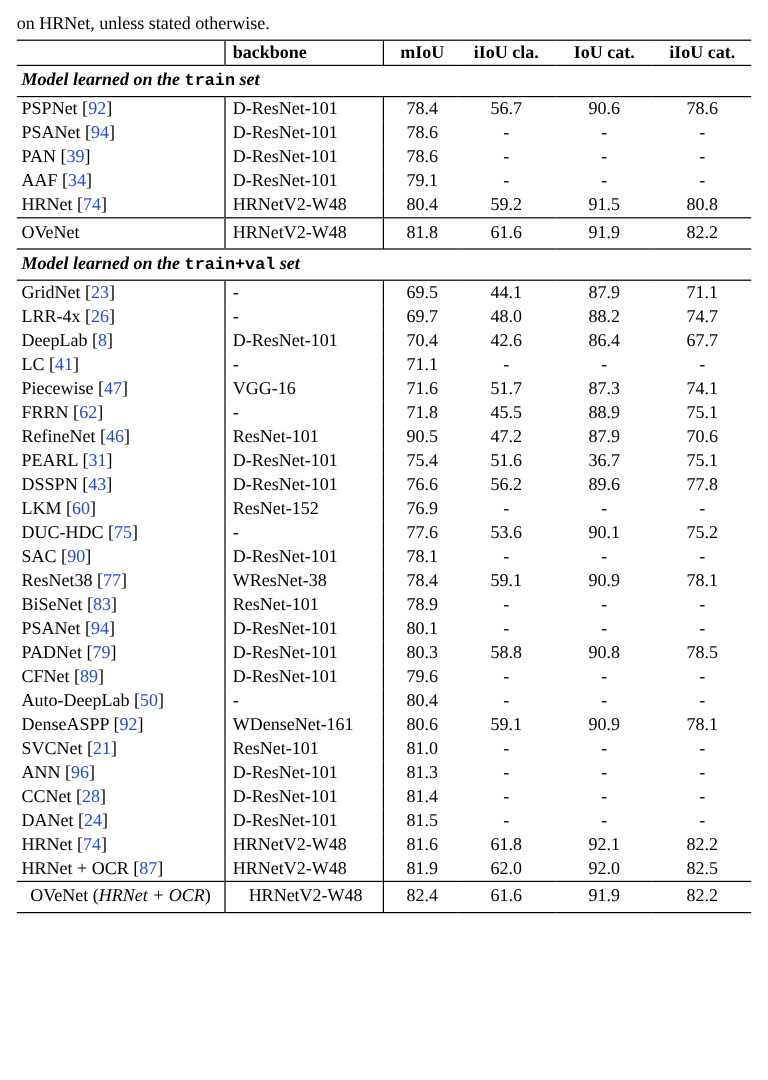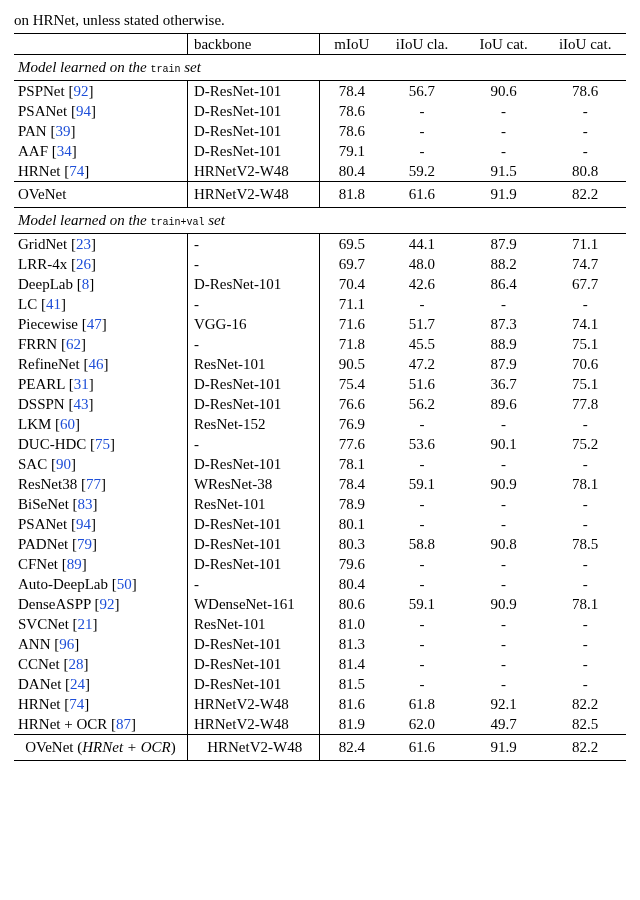--- a/index.html
+++ b/index.html
@@ -33,7 +33,7 @@
     overflow: hidden;
   }
   .num { text-align: center; }
-  .hr-top td { border-top: 1.5px solid #000; }
+  .hr-top td { border-top: 1.5px solid #000; font-weight: bold; }
   .hr-thin-top td { border-top: 0.8px solid #000; }
   .hr-bottom td { border-bottom: 1.5px solid #000; text-align: center; }
   .vsep { border-left: 0.8px solid #000; padding-left: 6px; }

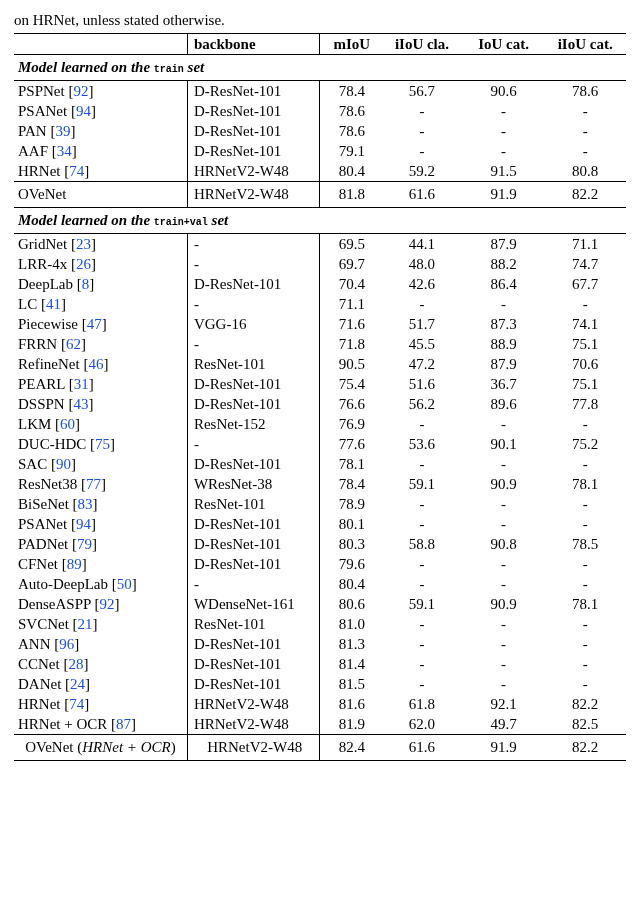--- a/index.html
+++ b/index.html
@@ -17,7 +17,7 @@
   }
   .mono {
     font-family: "Courier New", monospace;
-    font-size: 10px;
+    font-size: 14px;
   }
   table {
     border-collapse: collapse;

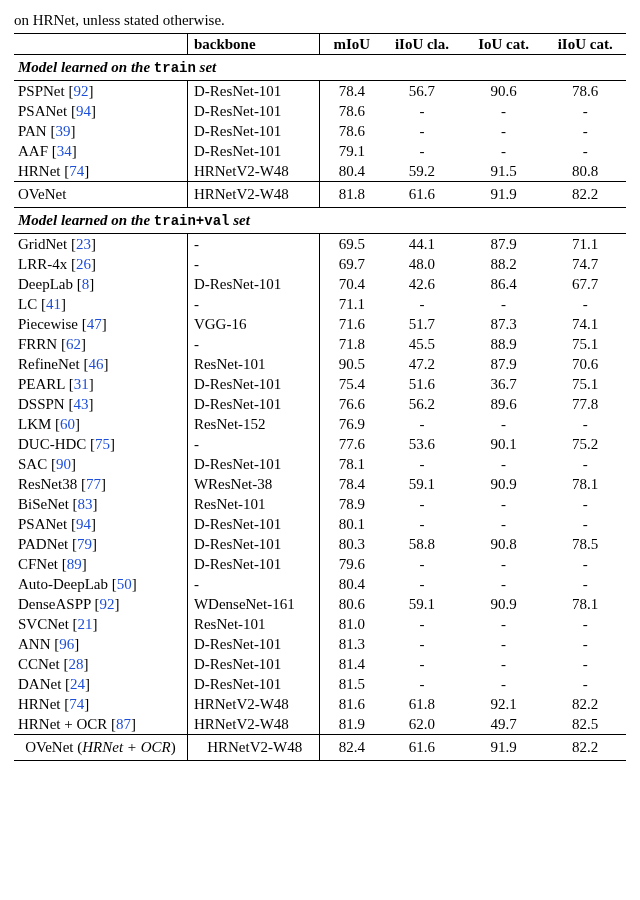--- a/index.html
+++ b/index.html
@@ -324,7 +324,7 @@
         <td class="vsep">HRNetV2-W48</td>
         <td class="num vsep">81.9</td>
         <td class="num"><span class="bold">62.0</span></td>
-        <td class="num"><span class="bold">49.7</span></td>
+        <td class="num"><span class="bold">92.0</span></td>
         <td class="num"><span class="bold">82.5</span></td>
       </tr>
       <tr class="hr-thin-top hr-bottom">

